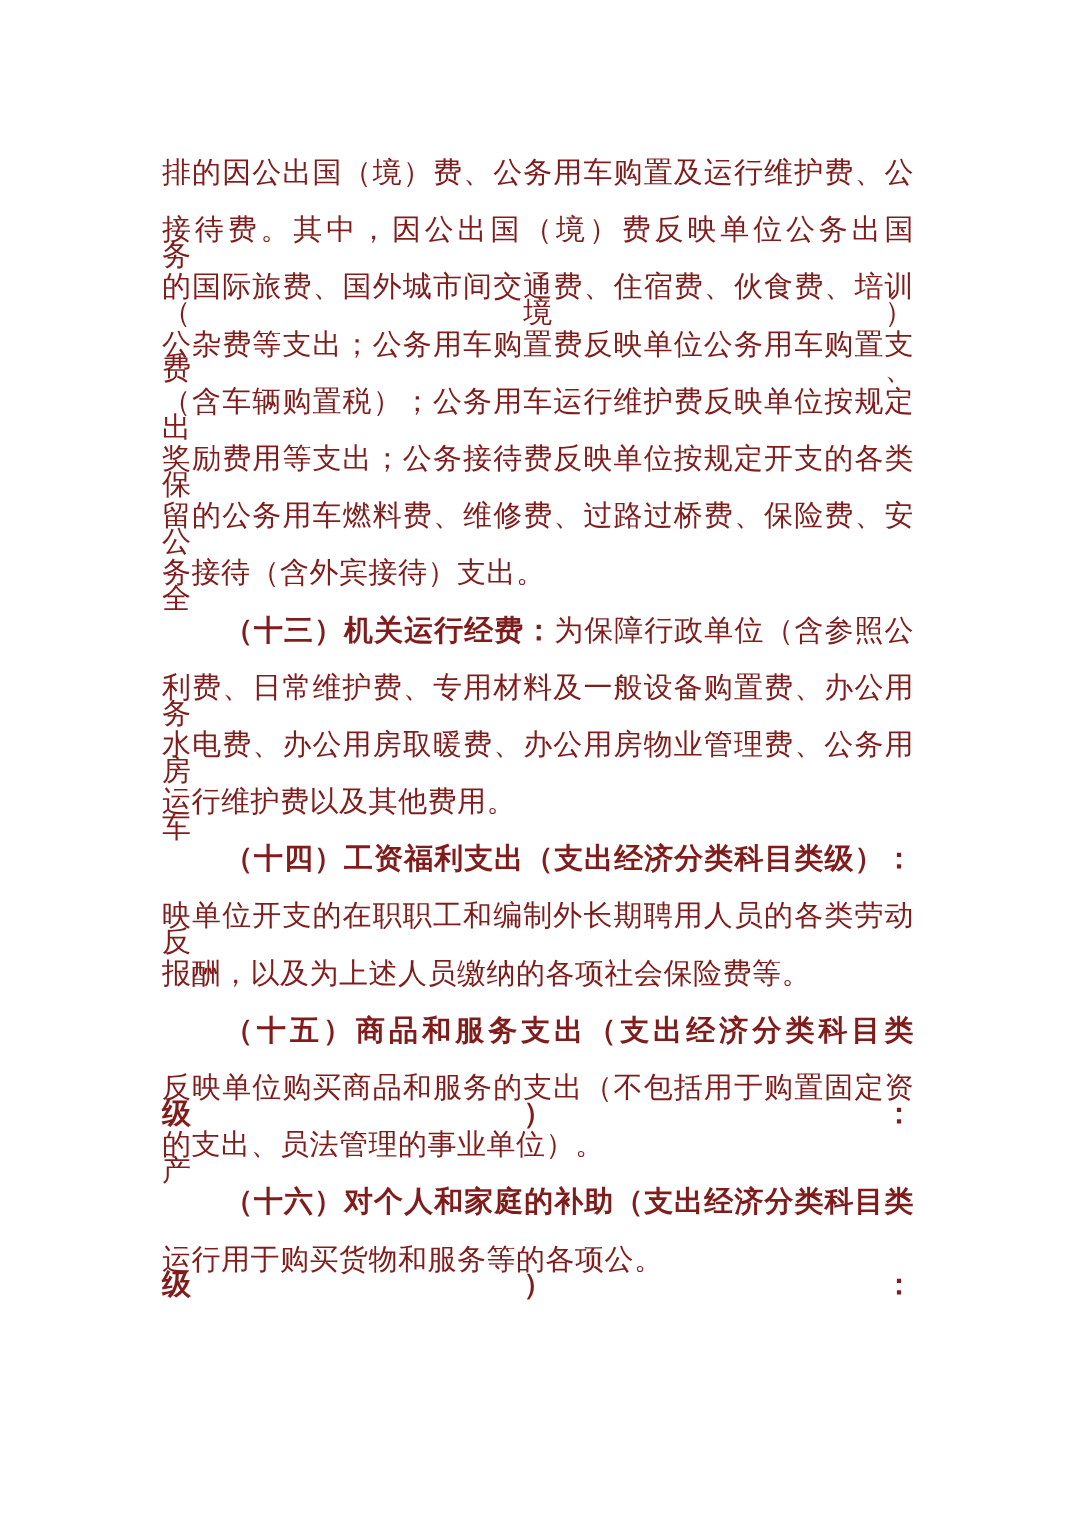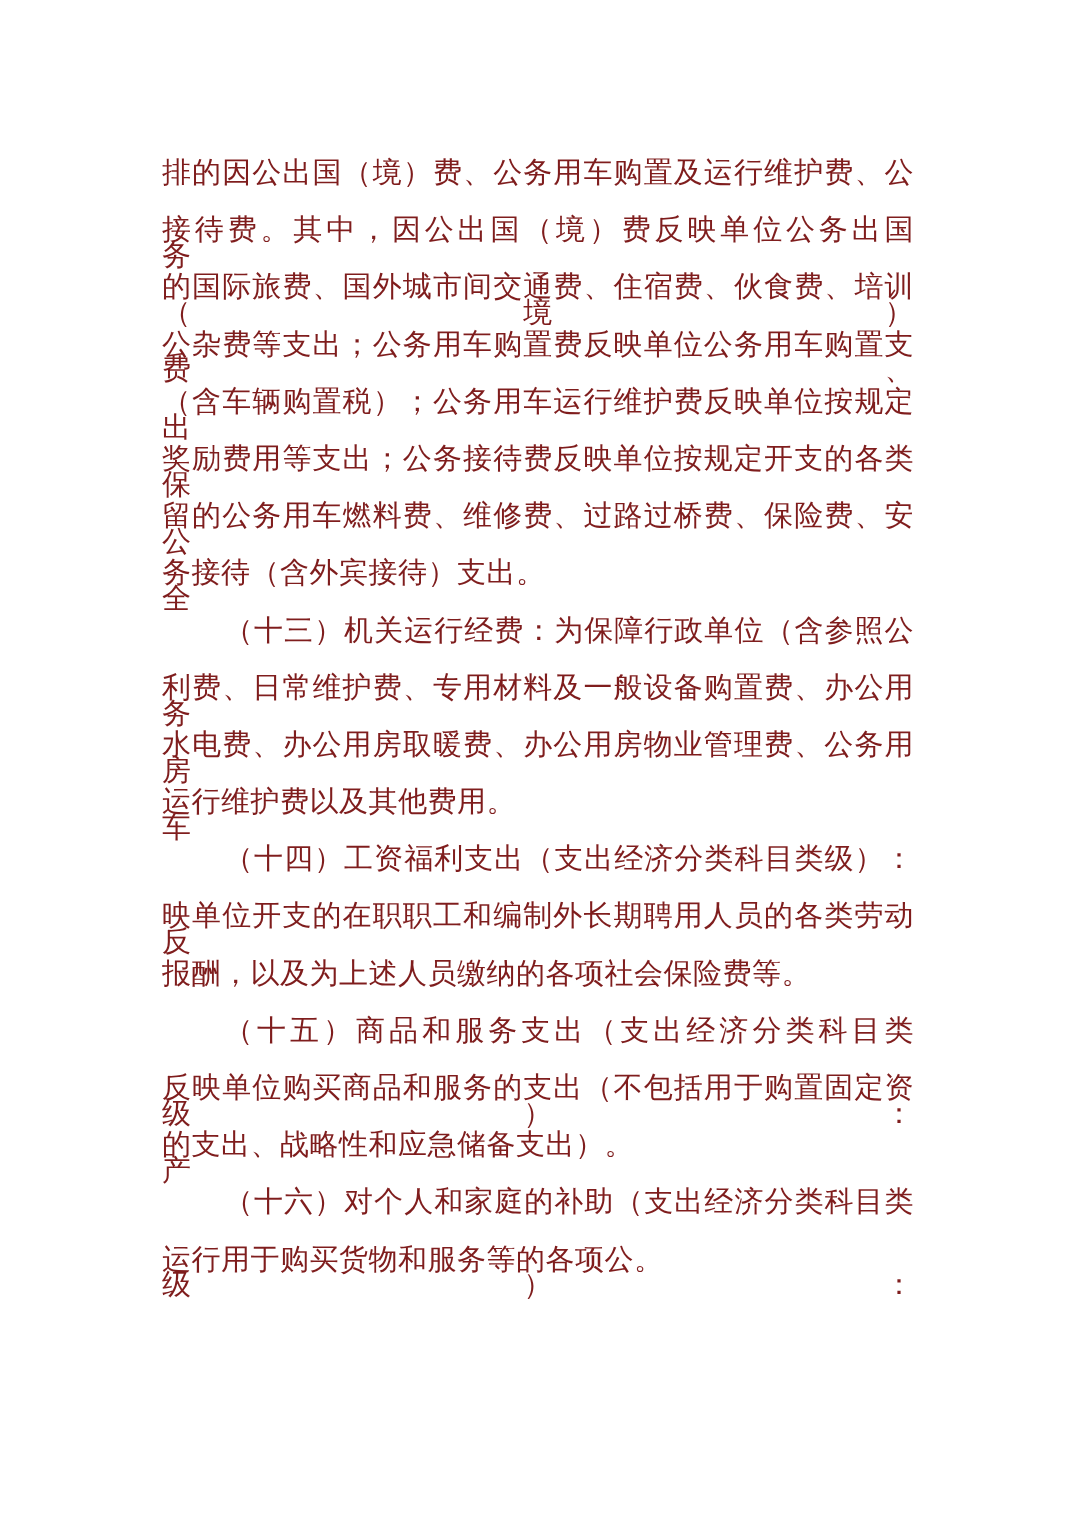--- a/index.html
+++ b/index.html
@@ -48,7 +48,7 @@
     text-indent: 62px;
   }
   .seg { font-weight: normal; }
-  .seg.bold { font-weight: normal; margin-top: 37px; }
+  .seg.bold { font-weight: bold; margin-top: 37px; }
 </style>
 </head>
 <body>

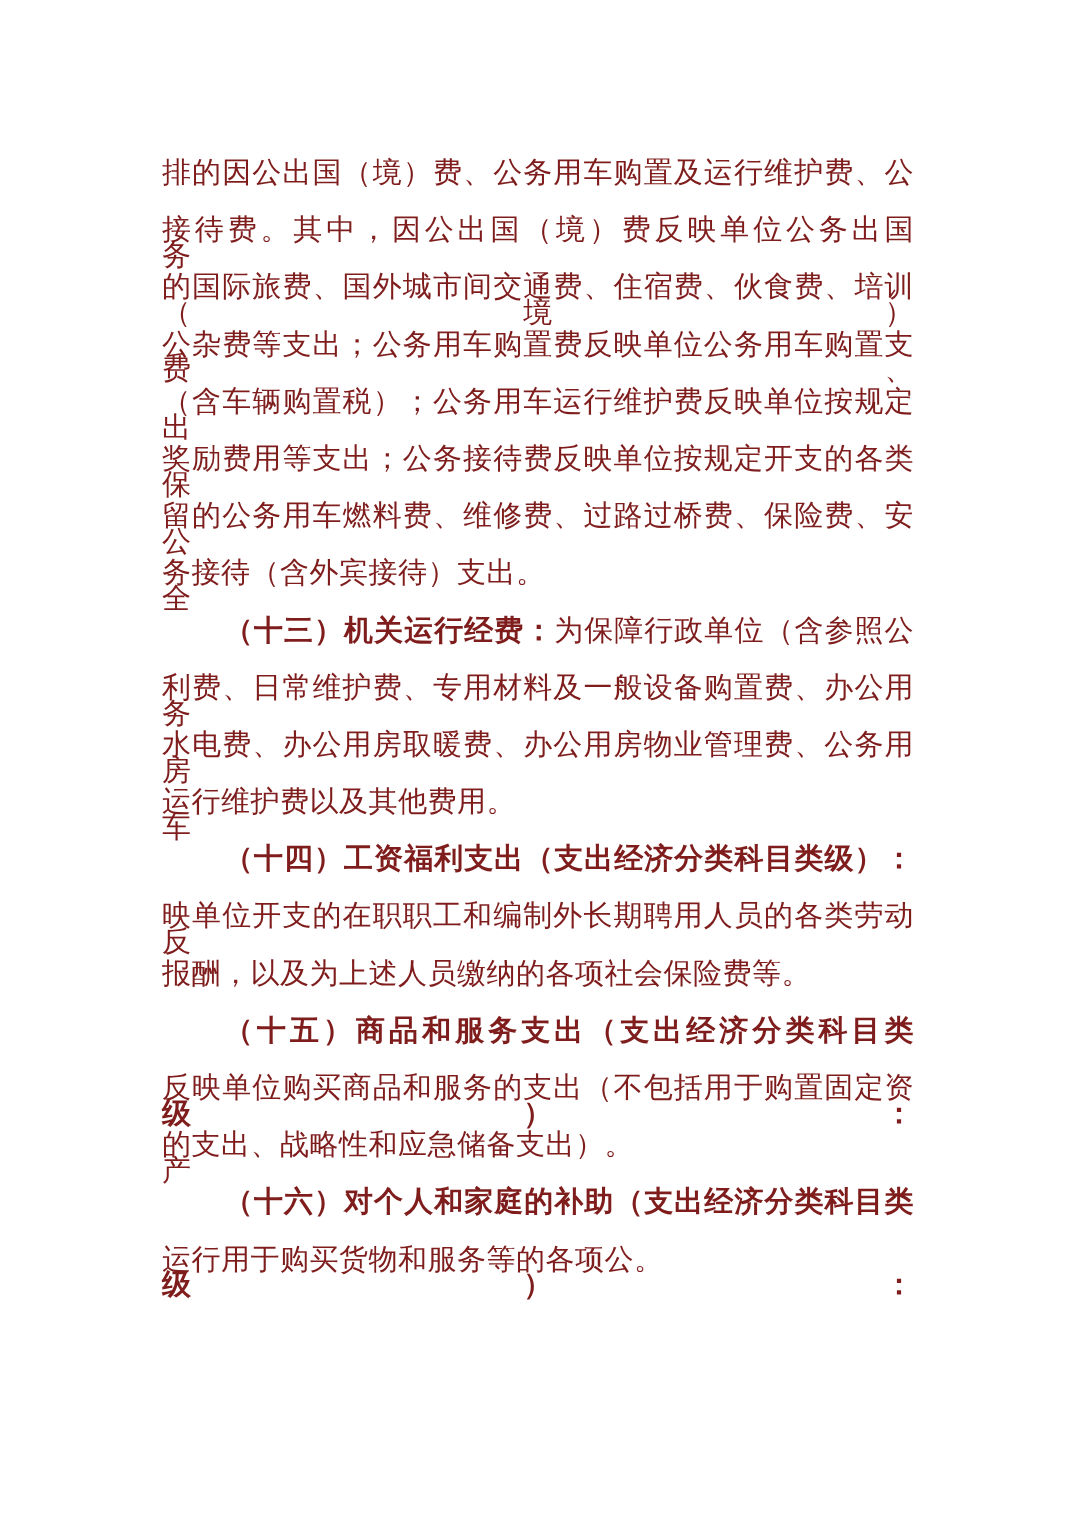--- a/index.html
+++ b/index.html
@@ -73,7 +73,7 @@
       <div class="doc-line left"><span class="seg">报酬，以及为上述人员缴纳的各项社会保险费等。</span></div>
       <div class="doc-line justify indent"><span class="seg bold">（十五）商品和服务支出（支出经济分类科目类级）：</span></div>
       <div class="doc-line justify"><span class="seg">反映单位购买商品和服务的支出（不包括用于购置固定资产</span></div>
-      <div class="doc-line left"><span class="seg">的支出、战略性和应急储备支出）。</span></div>
+      <div class="doc-line left"><span class="seg">的支出、员法管理的事业单位）。</span></div>
       <div class="doc-line justify indent"><span class="seg bold">（十六）对个人和家庭的补助（支出经济分类科目类级）：</span></div>
       <div class="doc-line left"><span class="seg">运行用于购买货物和服务等的各项公。</span></div>
     </div>

